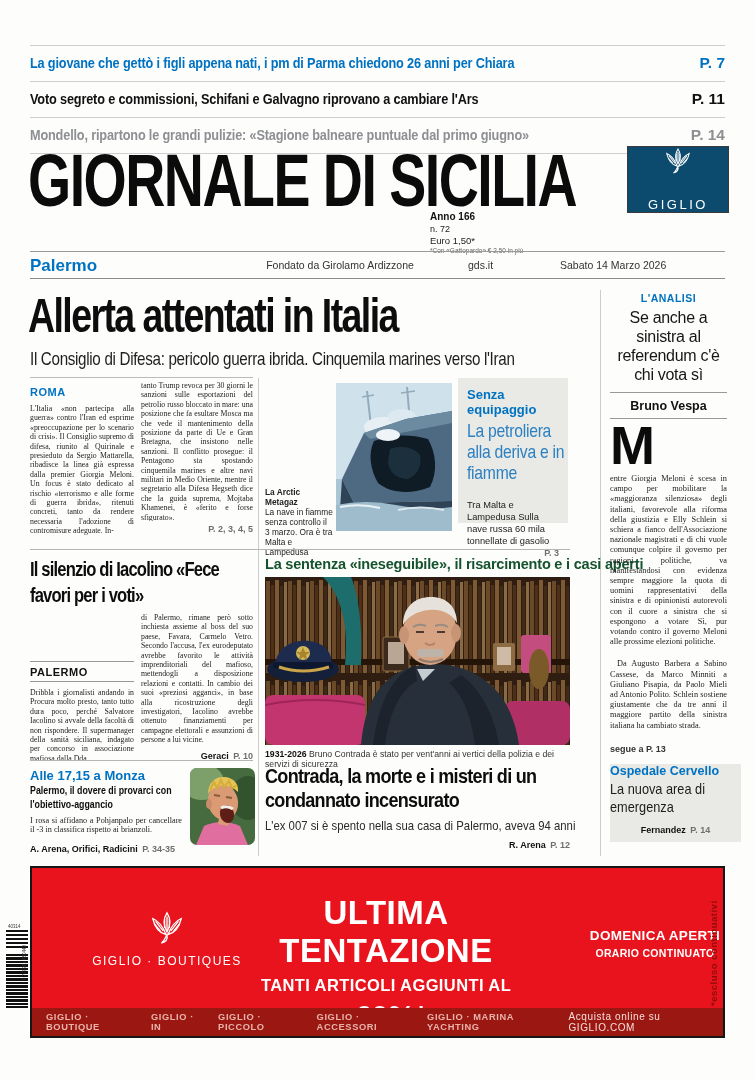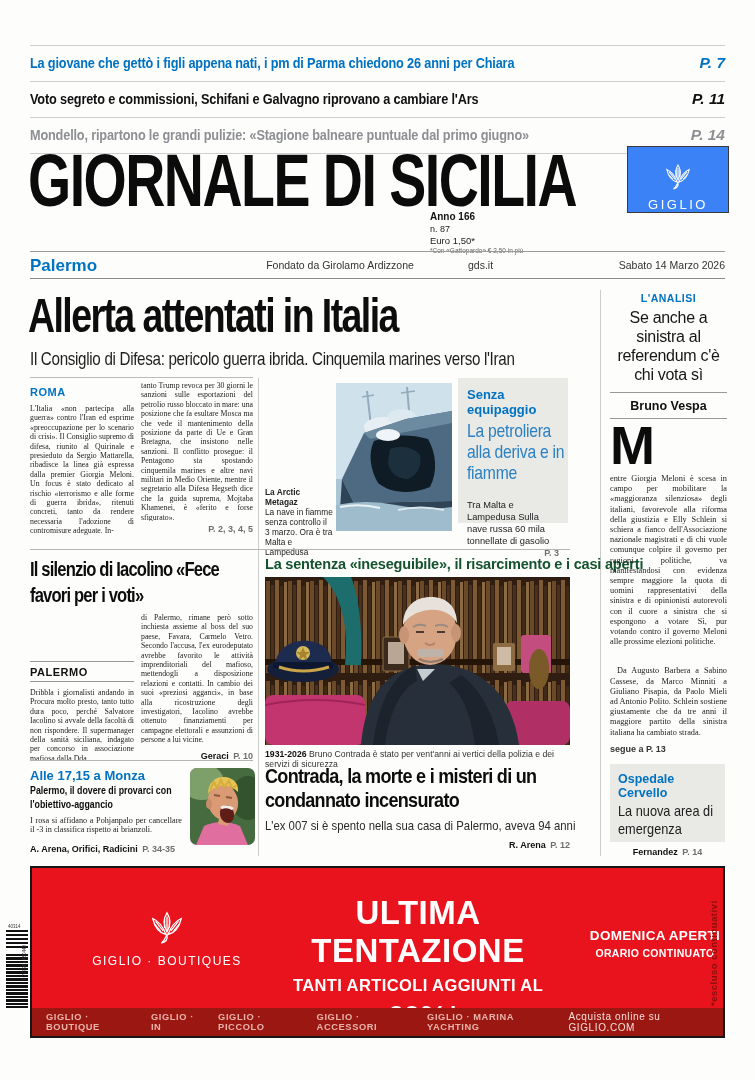--- a/index.html
+++ b/index.html
@@ -11,7 +11,7 @@
   .teaser{display:flex;justify-content:space-between;align-items:center;width:695px;height:24px;}
   .teaser .t{font-weight:bold;font-size:15.5px;letter-spacing:-.2px;white-space:nowrap;
              display:inline-block;transform:scaleX(.82);transform-origin:0 50%;}
-  .teaser .p{font-weight:bold;font-size:15.5px;font-style:italic;}
+  .teaser .p{font-weight:bold;font-size:15.5px;}
   .blue{color:#0072c2;}
   .gray{color:#8d8f92;}
   .masthead{font-weight:bold;font-size:74px;line-height:70px;letter-spacing:-2px;white-space:nowrap;

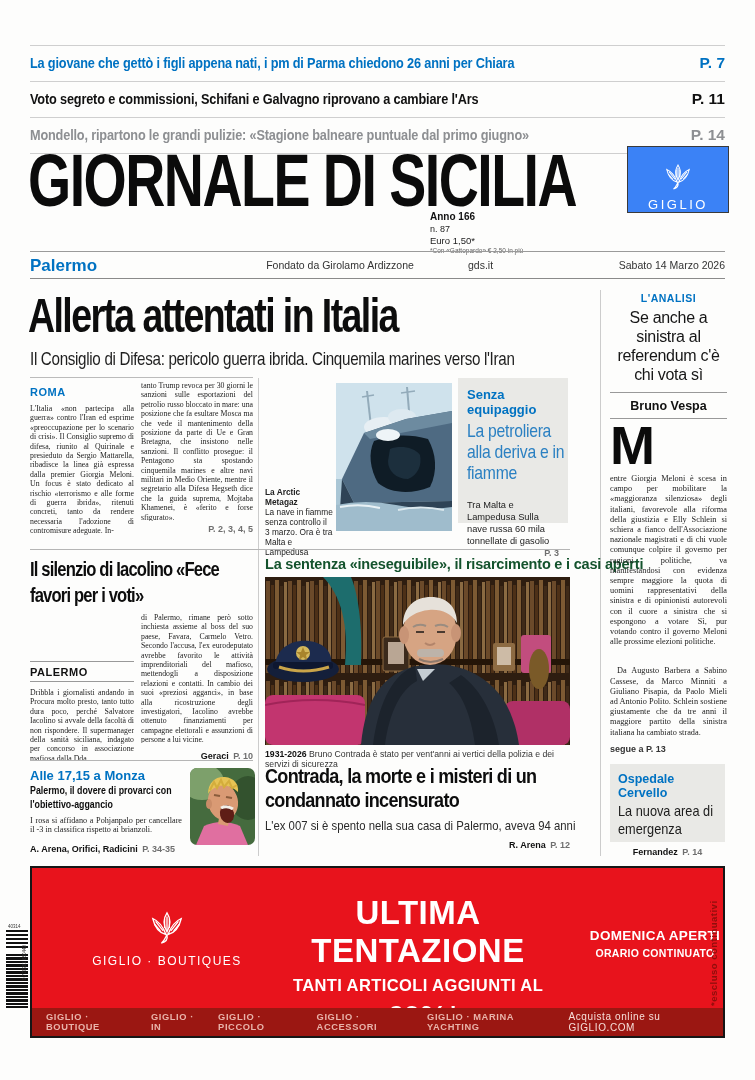--- a/index.html
+++ b/index.html
@@ -16,8 +16,8 @@
   .gray{color:#8d8f92;}
   .masthead{font-weight:bold;font-size:74px;line-height:70px;letter-spacing:-2px;white-space:nowrap;
             transform:scaleX(.75);transform-origin:0 0;color:#0b0b0b;}
-  .logo-box{width:100px;height:65px;background:#3b82f6;border:1px solid #3a3a3a;display:flex;
-            flex-direction:column;align-items:center;justify-content:flex-end;}
+  .logo-box{width:100px;height:65px;background:#0c4a6e;border:1px solid #3a3a3a;display:flex;
+            flex-direction:column;align-items:center;justify-content:space-between;}
   .logo-text{color:#fff;font-size:13px;letter-spacing:2.5px;margin-top:2px;font-weight:normal;}
   .edition{text-align:left;line-height:1.25;}
   .edition .a{font-size:10px;font-weight:bold;}

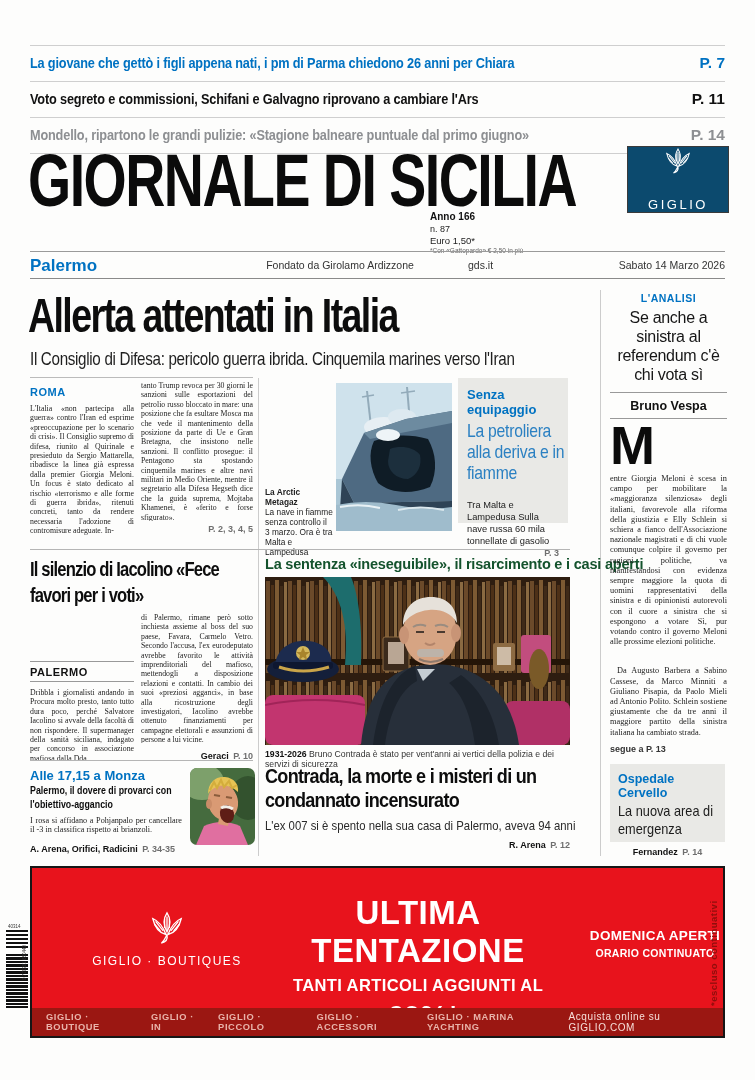--- a/index.html
+++ b/index.html
@@ -82,7 +82,7 @@
   </div>
   <div class="abs edition" style="left:430px;top:211px;width:187px">
     <div class="a">Anno 166</div>
-    <div class="b">n. 87</div>
+    <div class="b">n. 72</div>
     <div class="c">Euro 1,50*</div>
     <div class="d">*Con «Gattopardo» € 2,50 in più</div>
   </div>

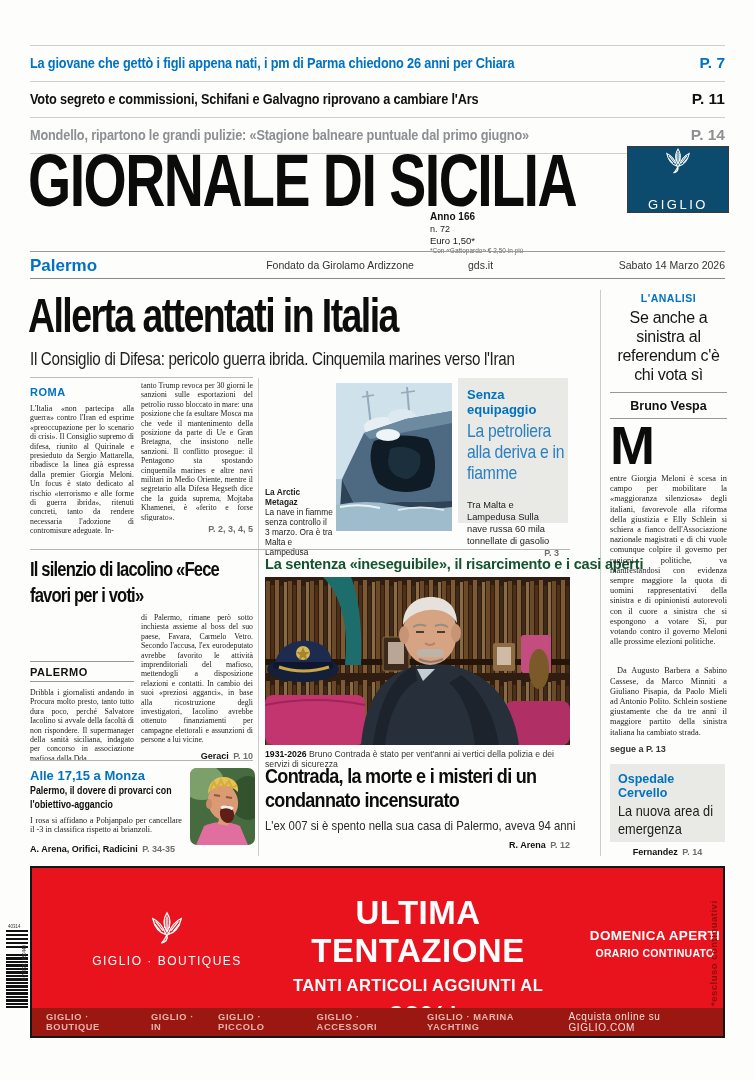--- a/index.html
+++ b/index.html
@@ -91,7 +91,7 @@
   <div class="abs blue" style="left:30px;top:256px;font-size:17px;font-weight:bold">Palermo</div>
   <div class="abs dl ctr" style="left:250px;top:259px;width:180px">Fondato da Girolamo Ardizzone</div>
   <div class="abs dl" style="left:468px;top:259px">gds.it</div>
-  <div class="abs dl" style="left:560px;top:259px;width:165px;text-align:right">Sabato 14 Marzo 2026</div>
+  <div class="abs dl" style="left:560px;top:259px;width:165px;text-align:left">Sabato 14 Marzo 2026</div>
   <div class="abs rule" style="left:30px;top:278px;width:695px;background:#8a8a8a"></div>
 
   <div class="abs" style="left:28px;top:288px">

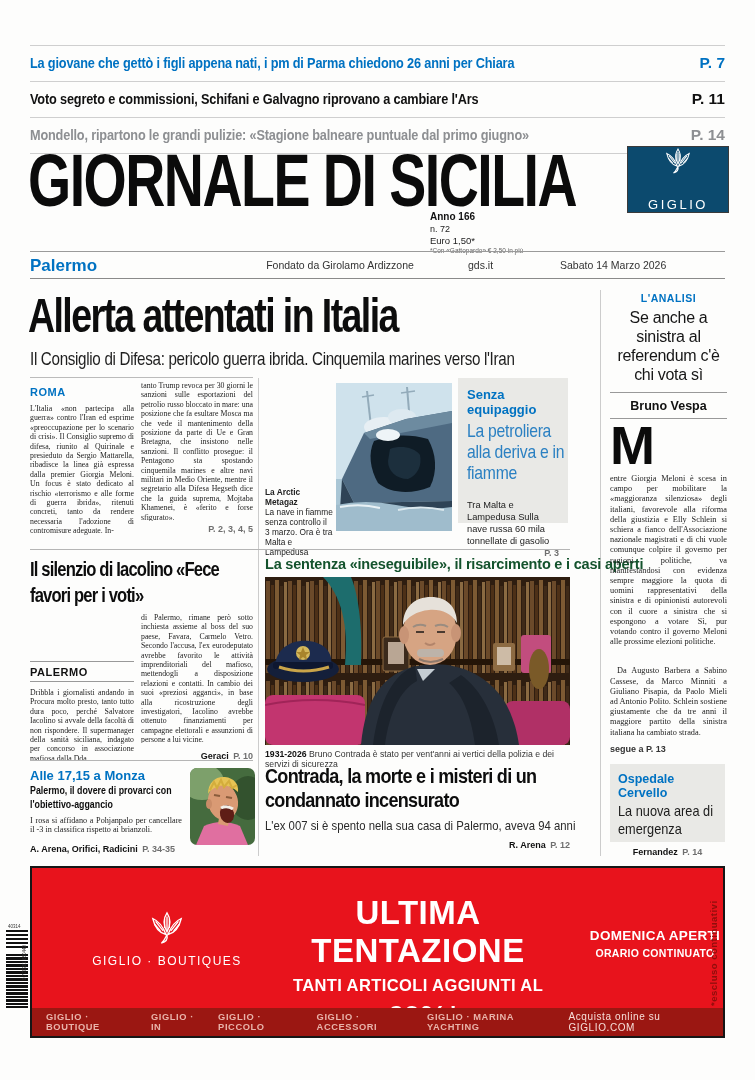--- a/index.html
+++ b/index.html
@@ -257,7 +257,7 @@
   <div class="abs" style="left:610px;top:420px;font-size:54px;line-height:50px;font-weight:bold;color:#0b0b0b">M</div>
   <div class="abs" style="left:610px;top:474px;width:117px;height:268px;overflow:hidden">
     <div class="body-s" style="font-size:8.3px;line-height:10.2px;width:117px">entre Giorgia Meloni è scesa in campo per mobilitare la «maggioranza silenziosa» degli italiani, favorevole alla riforma della giustizia e Elly Schlein si schiera a fianco dell'Associazione nazionale magistrati e di chi vuole comunque colpire il governo per ragioni politiche, va manifestandosi con evidenza sempre maggiore la quota di uomini rappresentativi della sinistra e di opinionisti autorevoli con il cuore a sinistra che si espongono a votare Sì, pur votando contro il governo Meloni alle prossime elezioni politiche.</div>
-    <div class="body-s" style="font-size:8.3px;line-height:10.2px;width:117px;text-indent:7px;margin-top:19px">Da Augusto Barbera a Sabino Cassese, da Marco Minniti a Giuliano Pisapia, da Paolo Mieli ad Antonio Polito. Schlein sostiene giustamente che da tre anni il maggiore partito della sinistra italiana ha cambiato strada.</div>
+    <div class="body-s" style="font-size:8.3px;line-height:10.2px;width:117px;text-indent:7px;margin-top:12px">Da Augusto Barbera a Sabino Cassese, da Marco Minniti a Giuliano Pisapia, da Paolo Mieli ad Antonio Polito. Schlein sostiene giustamente che da tre anni il maggiore partito della sinistra italiana ha cambiato strada.</div>
   </div>
   <div class="abs pageref" style="left:610px;top:744px;width:117px;color:#333">segue a P. 13</div>
 

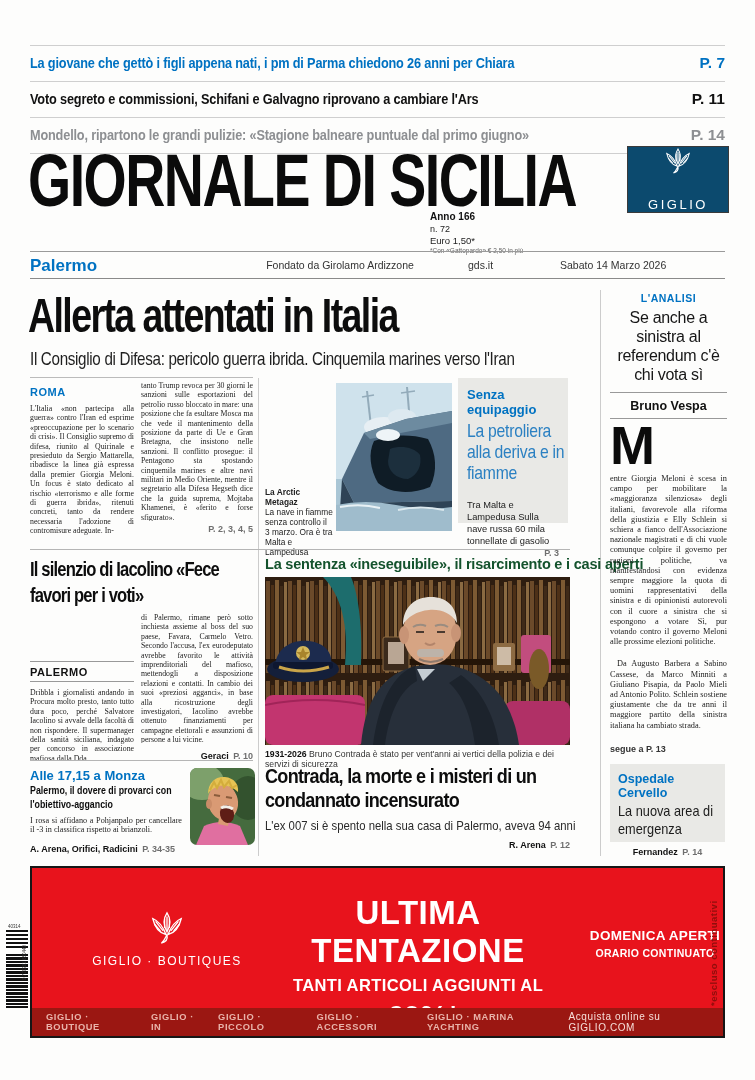--- a/index.html
+++ b/index.html
@@ -261,7 +261,7 @@
   </div>
   <div class="abs pageref" style="left:610px;top:744px;width:117px;color:#333">segue a P. 13</div>
 
-  <div class="abs graybox" style="left:610px;top:764px;width:115px;height:78px;padding:8px;box-sizing:border-box">
+  <div class="abs graybox" style="left:610px;top:764px;width:131px;height:78px;padding:0;box-sizing:border-box">
     <div style="font-size:12.5px;font-weight:bold;color:#0072c2">Ospedale Cervello</div>
     <div class="cond" style="width:122px;font-size:15px;line-height:17.5px;color:#1c1c1c;margin-top:2px">La nuova area di emergenza</div>
     <div style="text-align:center;margin-top:4px">

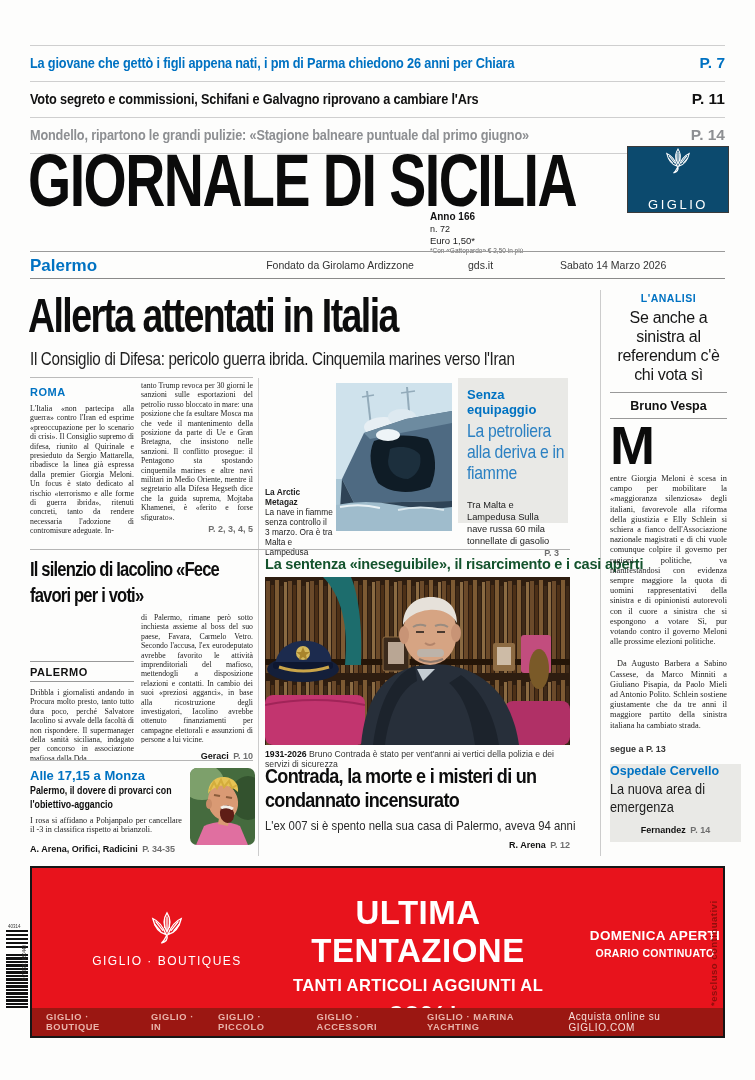--- a/index.html
+++ b/index.html
@@ -285,7 +285,7 @@
       </span>
       <div class="white" style="font-size:12px;letter-spacing:1.5px;margin-top:4px">GIGLIO · BOUTIQUES</div>
     </div>
-    <div class="abs ctr white" style="left:216px;top:26px;width:340px">
+    <div class="abs ctr white" style="left:184px;top:26px;width:340px">
       <div style="font-size:33px;letter-spacing:.5px;font-weight:bold">ULTIMA TENTAZIONE</div>
       <div style="font-size:16.5px;font-weight:bold;margin-top:6px;letter-spacing:.4px">TANTI ARTICOLI AGGIUNTI AL</div>
       <div style="font-size:30px;font-weight:bold;margin-top:4px">-60%*</div>

